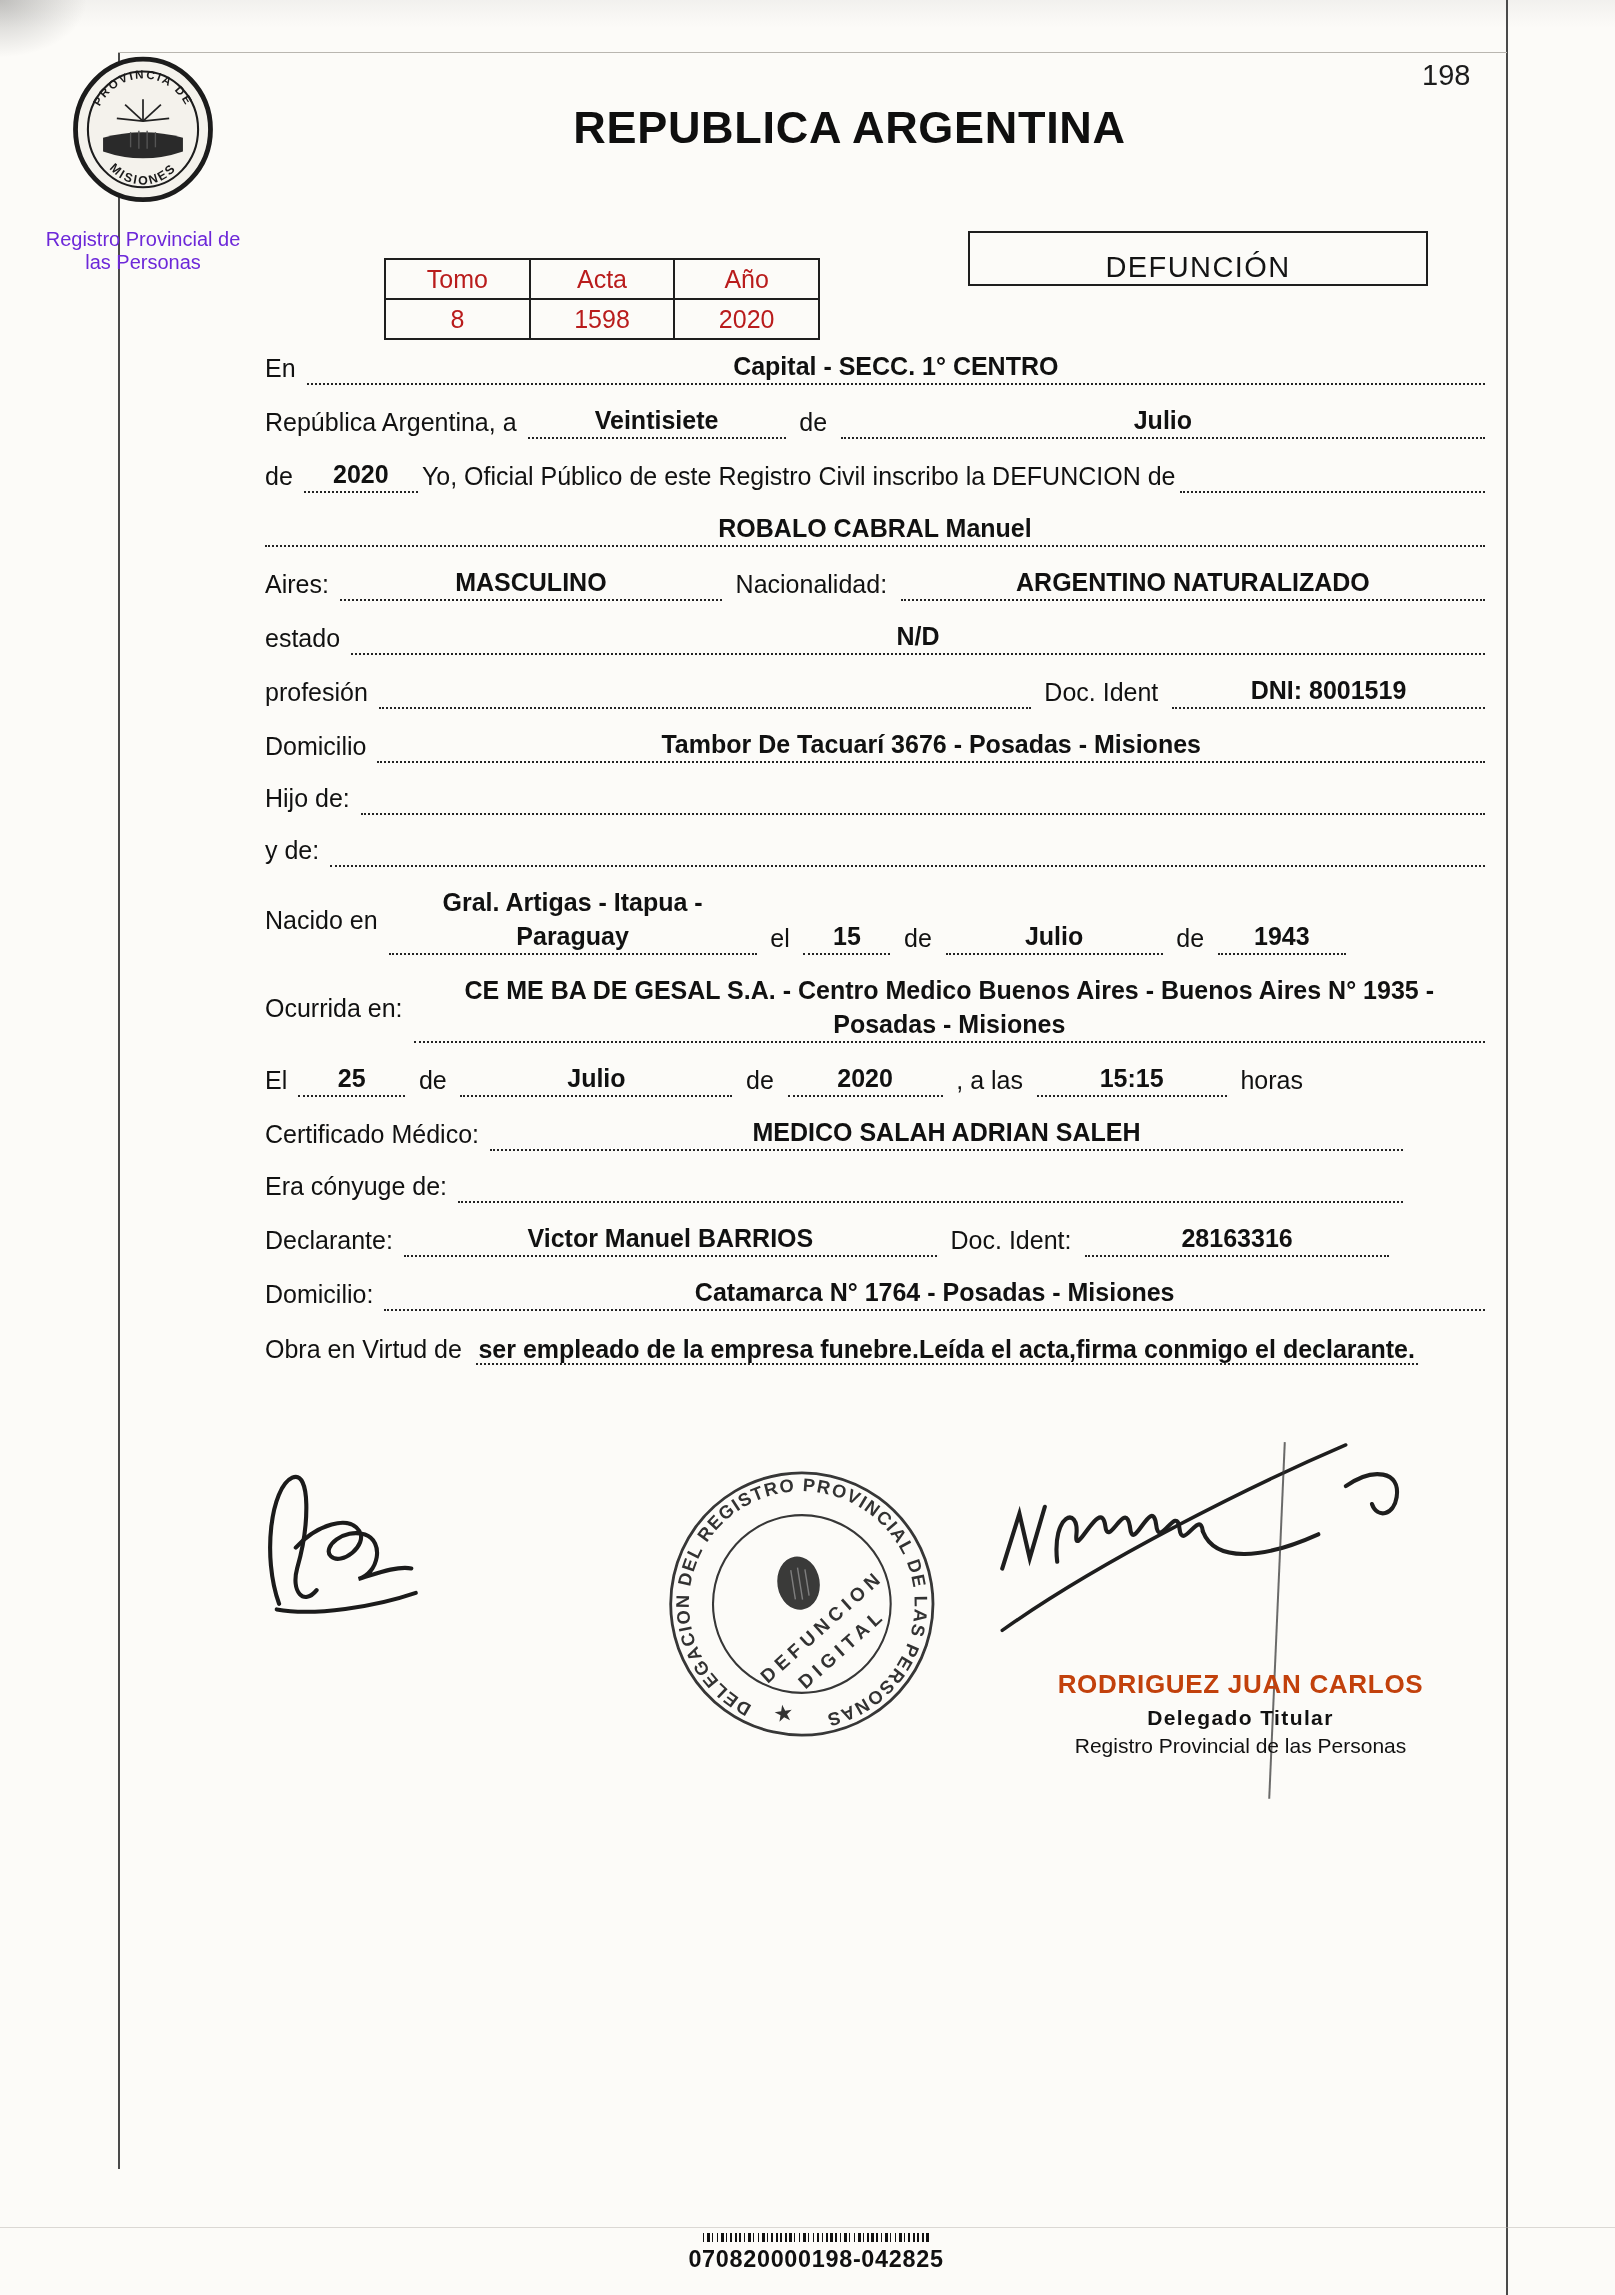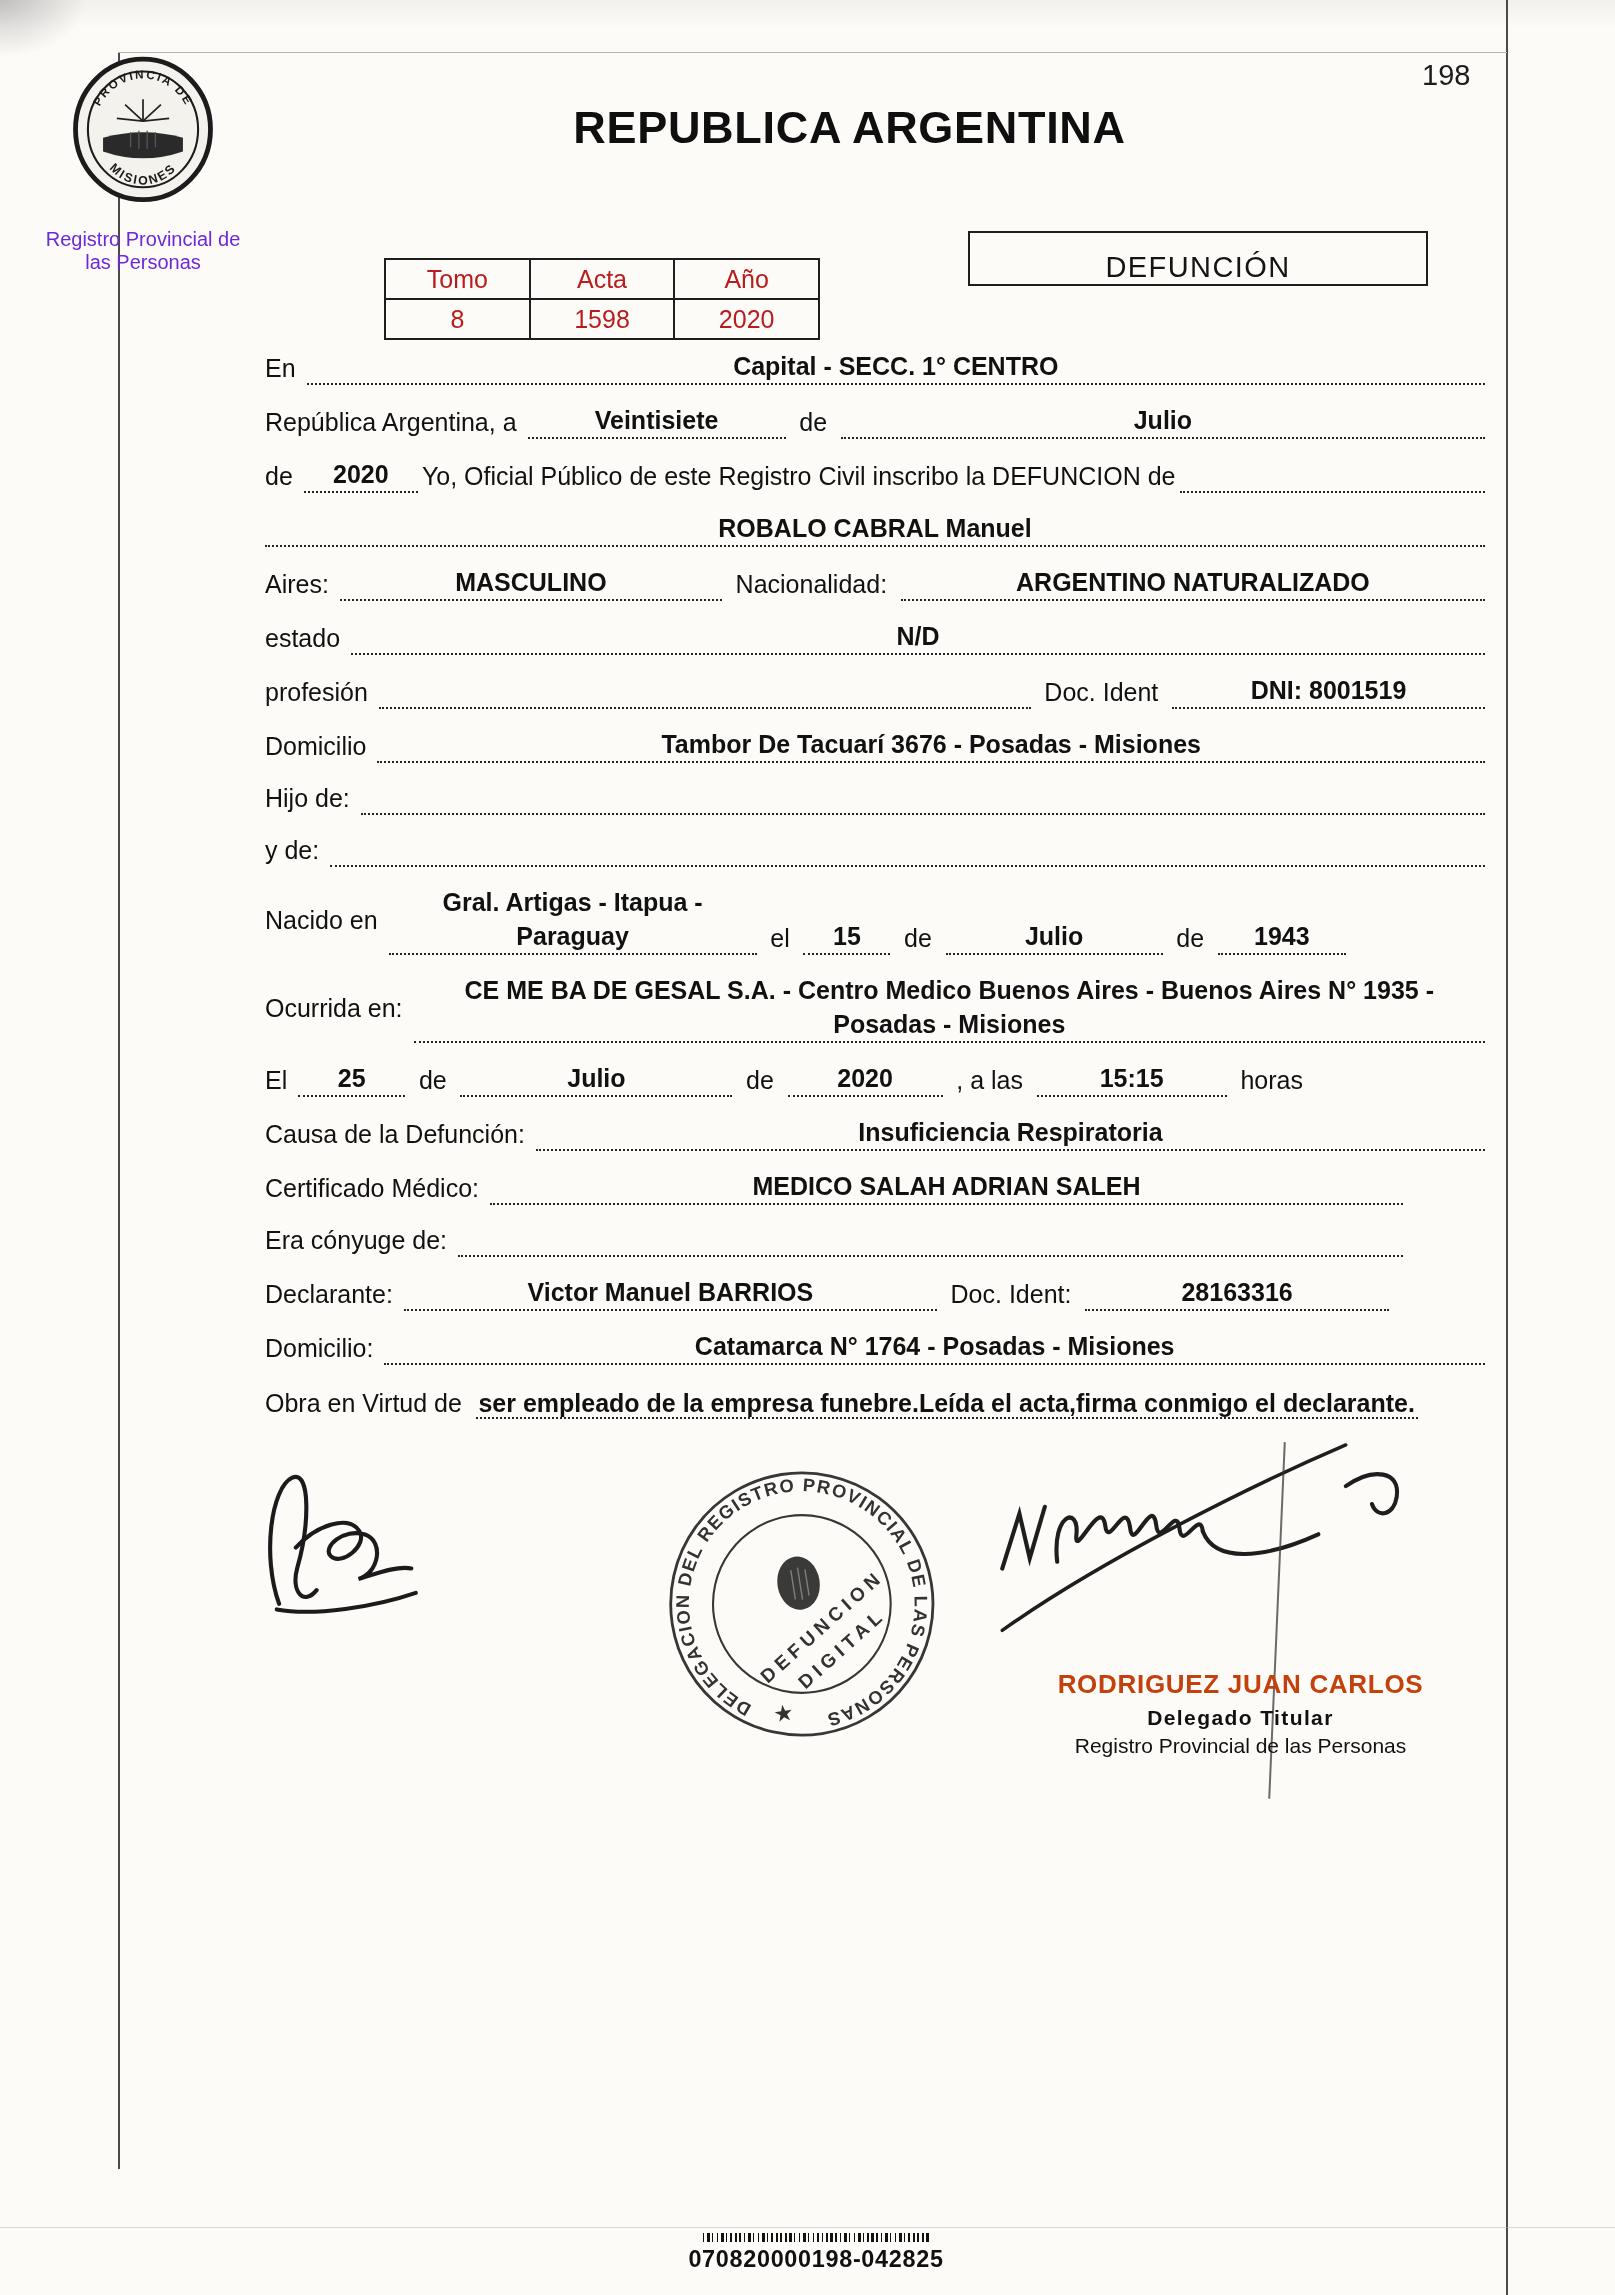--- a/index.html
+++ b/index.html
@@ -234,10 +234,6 @@
       <span class="lbl pad">horas</span>
     </div>
 
-    <div class="row">
-      <span class="lbl">Causa de la Defunción:</span>
-      <span class="fld grow">Insuficiencia Respiratoria</span>
-    </div>
 
     <div class="row">
       <span class="lbl">Certificado Médico:</span>

